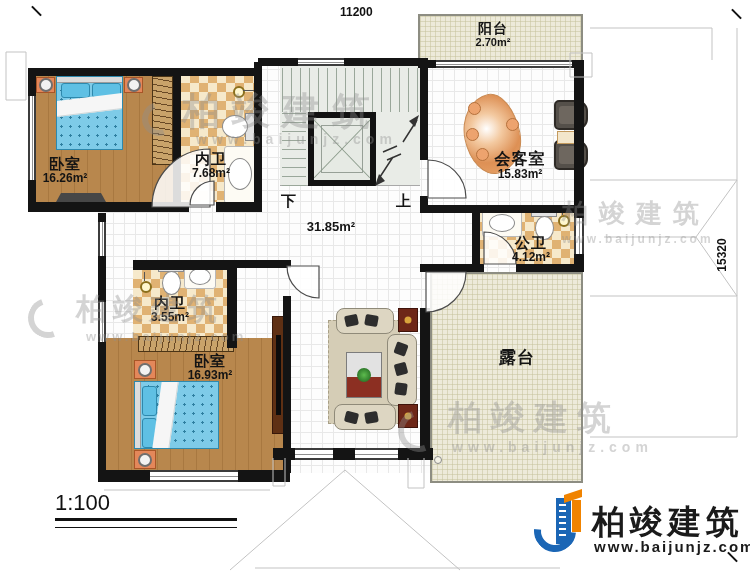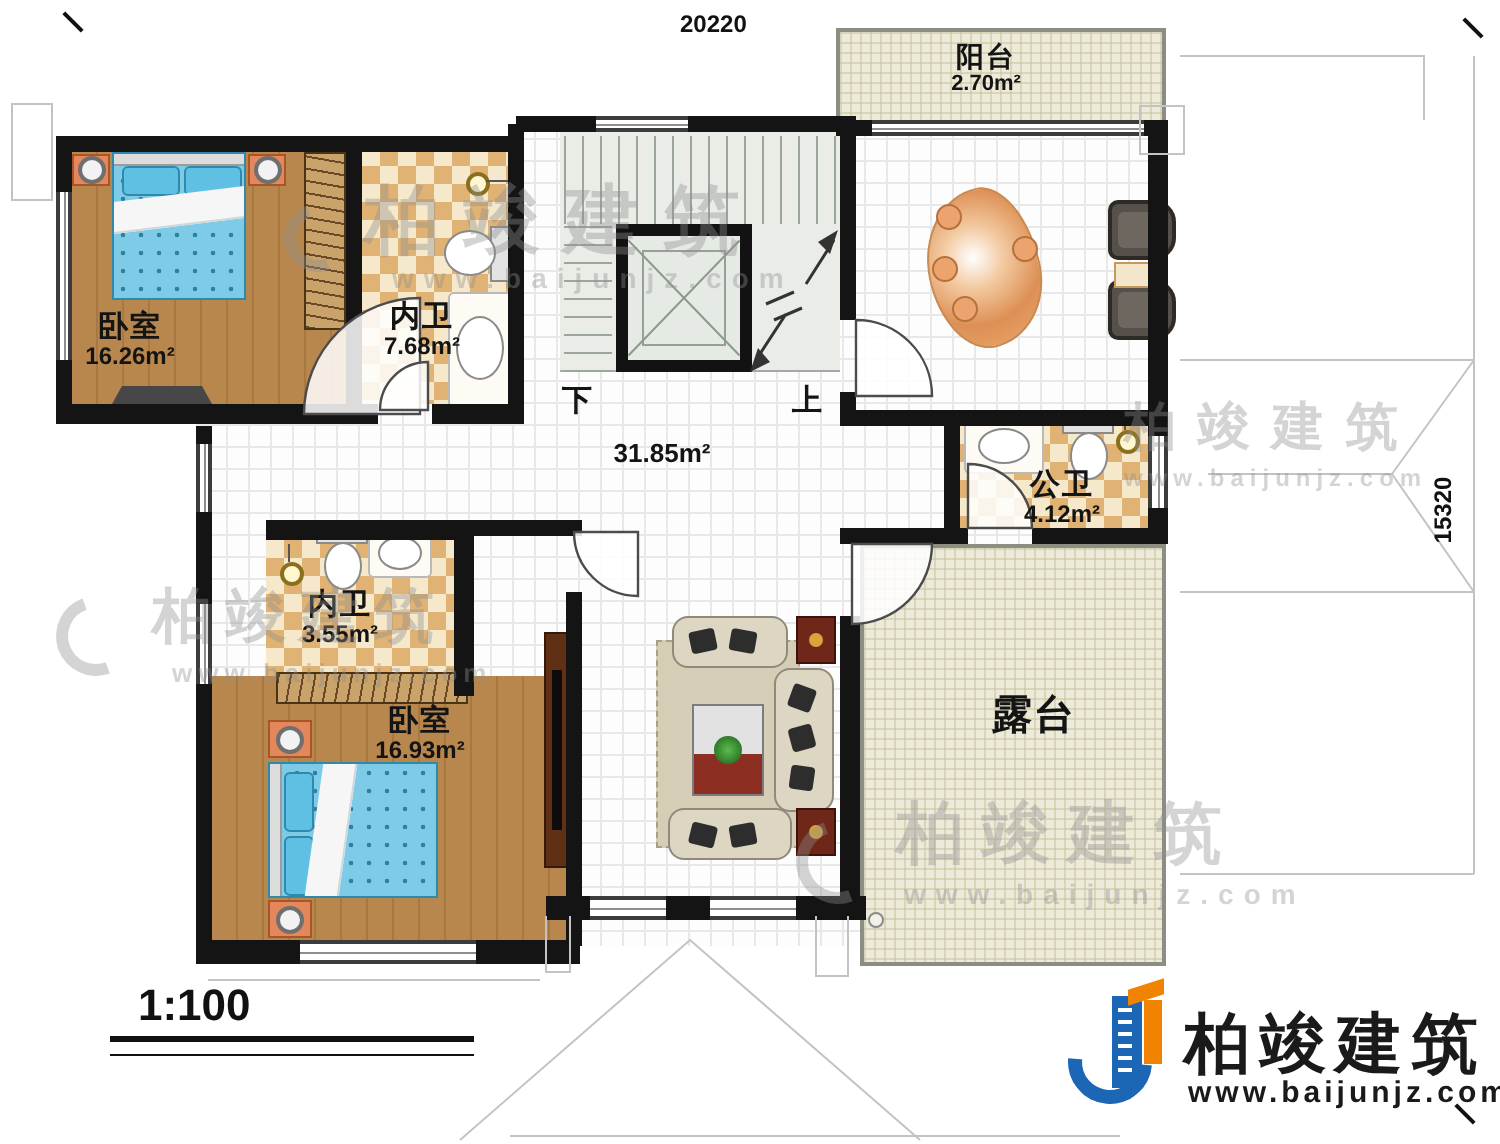--- a/index.html
+++ b/index.html
@@ -273,7 +273,7 @@
     <span class="nm" style="font-size:20px;font-family:Liberation Mono, monospace;">露台</span>
   </div>
 
-  <div class="dimtxt" style="left:340px;top:5px;">20220</div>
+  <div class="dimtxt" style="left:340px;top:5px;">11200</div>
   <div class="dimtxt" style="left:705px;top:248px;transform:rotate(-90deg);transform-origin:center;">15320</div>
   <div class="tick" style="left:30px;top:10px;"></div>
   <div class="tick" style="left:730px;top:13px;"></div>

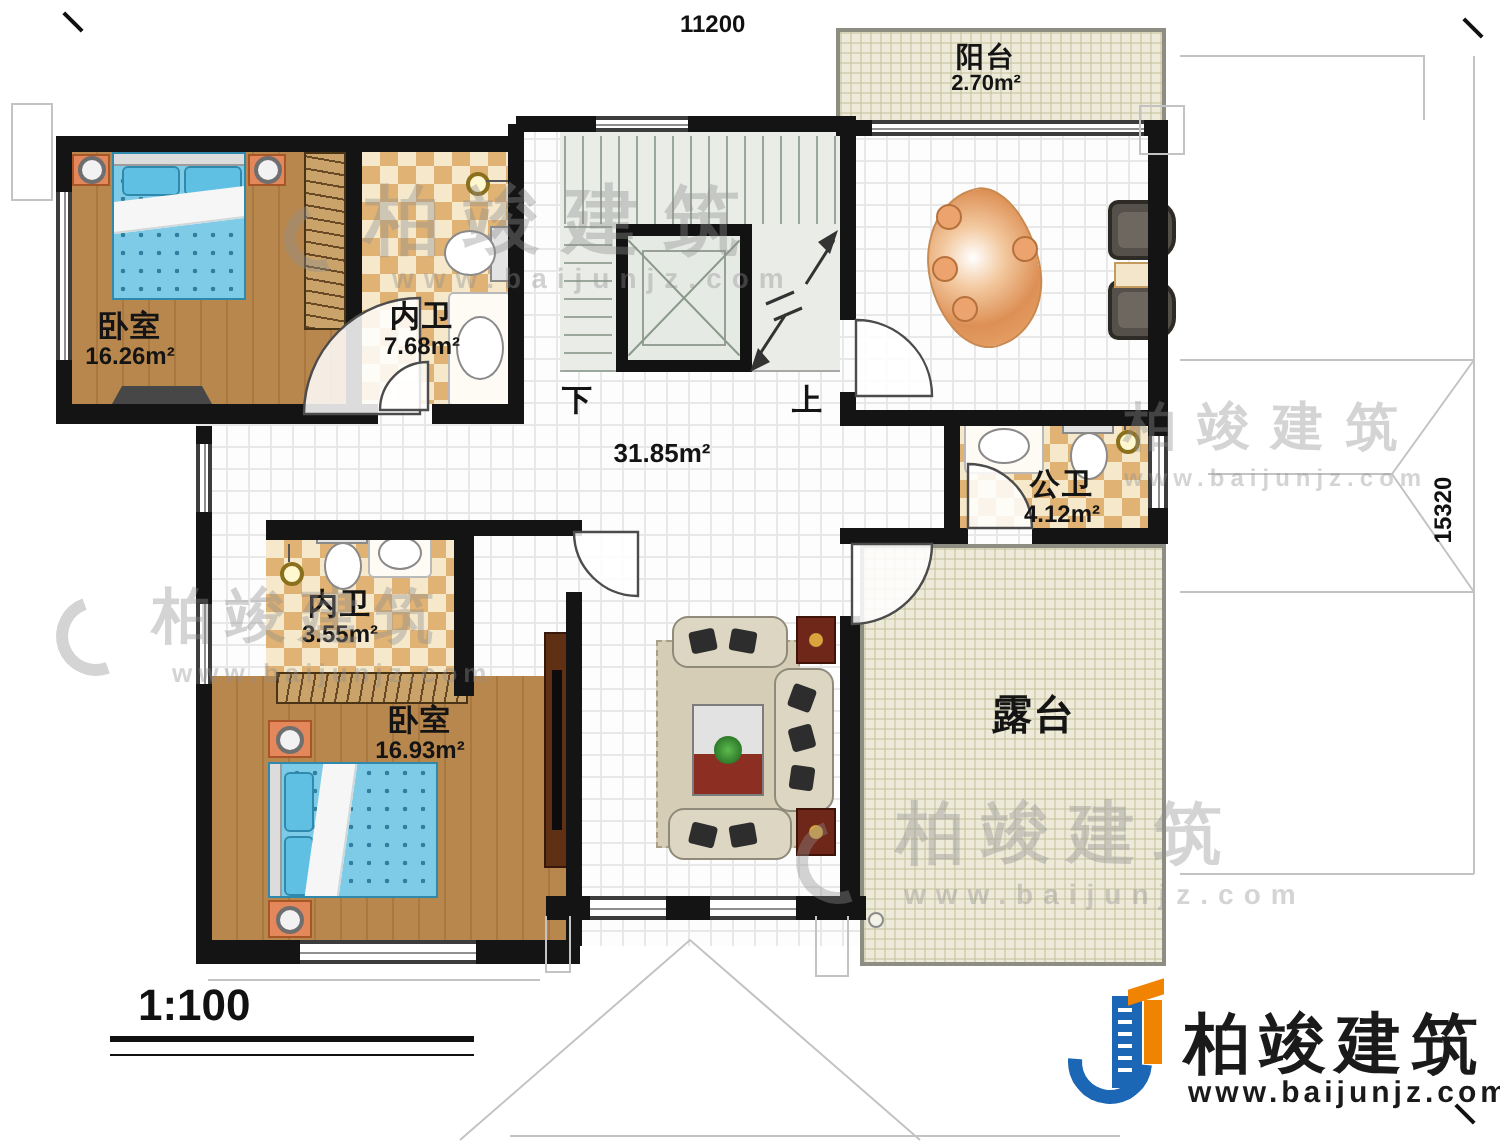--- a/index.html
+++ b/index.html
@@ -257,6 +257,10 @@
     <span class="nm" style="font-size:14px;">阳台</span>
     <span class="ar" style="font-size:11px;">2.70m²</span>
   </div>
+  <div class="lbl" style="left:482px;top:150px;width:76px;">
+    <span class="nm" style="font-size:16px;">会客室</span>
+    <span class="ar">15.83m²</span>
+  </div>
   <div class="lbl" style="left:496px;top:234px;width:70px;">
     <span class="nm">公卫</span>
     <span class="ar">4.12m²</span>

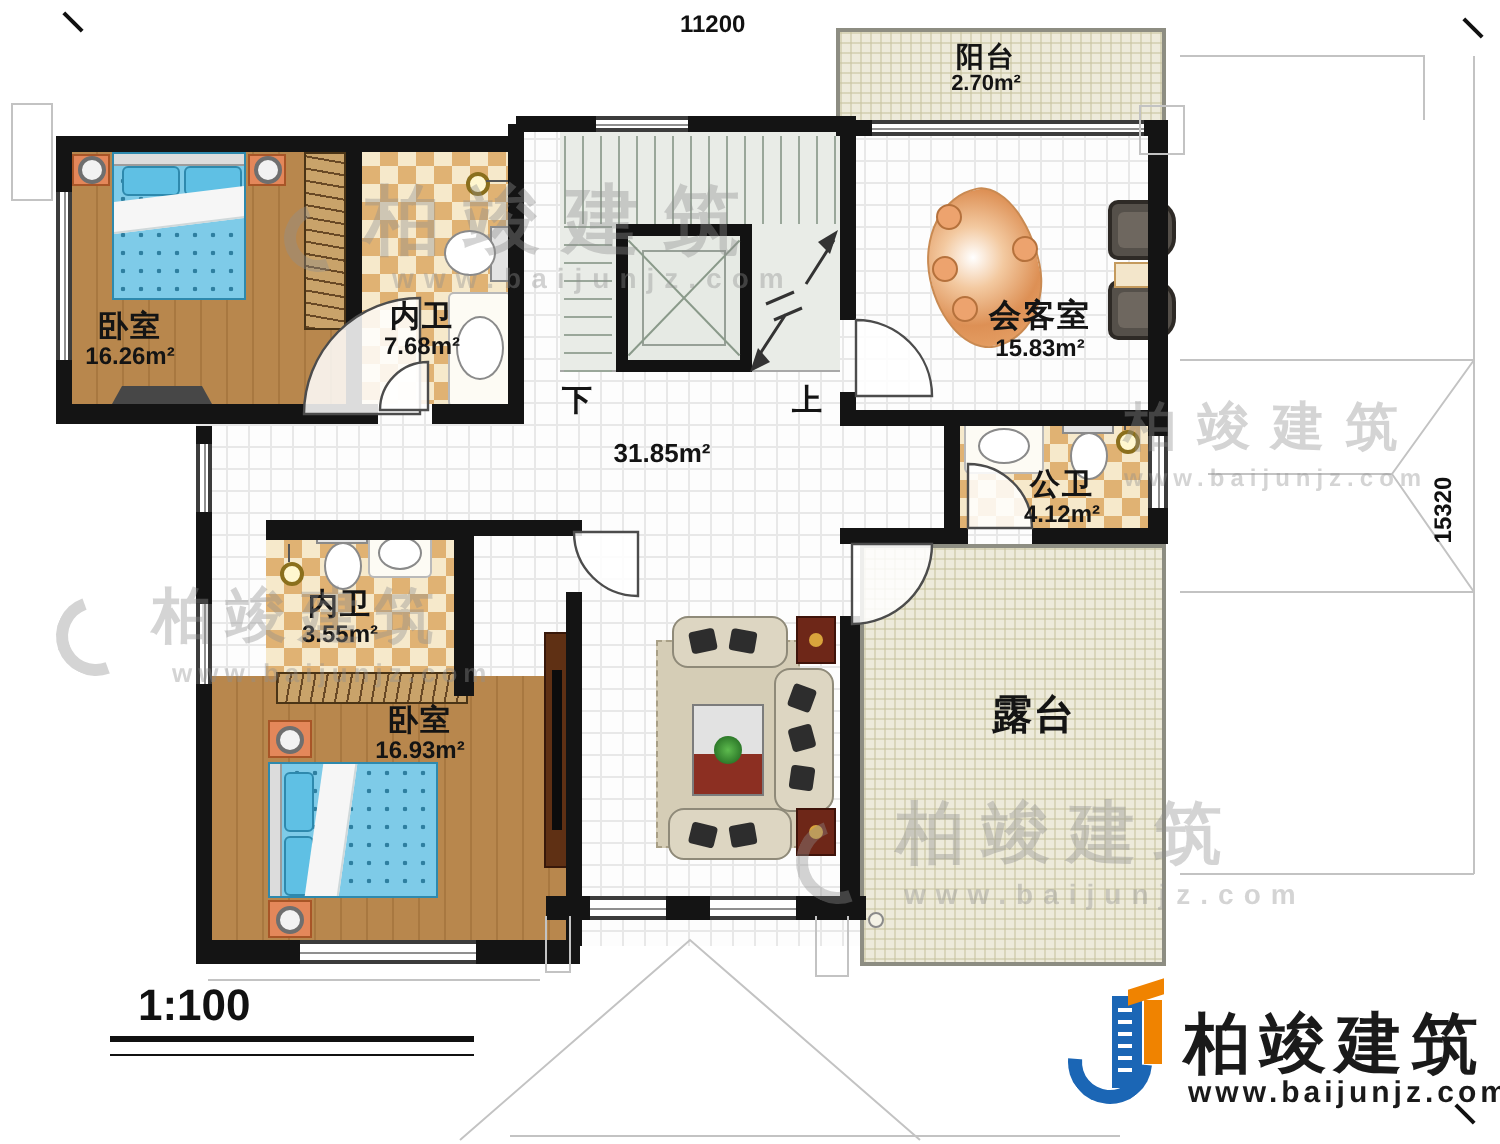--- a/index.html
+++ b/index.html
@@ -274,7 +274,7 @@
     <span class="ar">16.93m²</span>
   </div>
   <div class="lbl" style="left:488px;top:348px;width:58px;">
-    <span class="nm" style="font-size:20px;font-family:Liberation Mono, monospace;">露台</span>
+    <span class="nm" style="font-size:17px;">露台</span>
   </div>
 
   <div class="dimtxt" style="left:340px;top:5px;">11200</div>

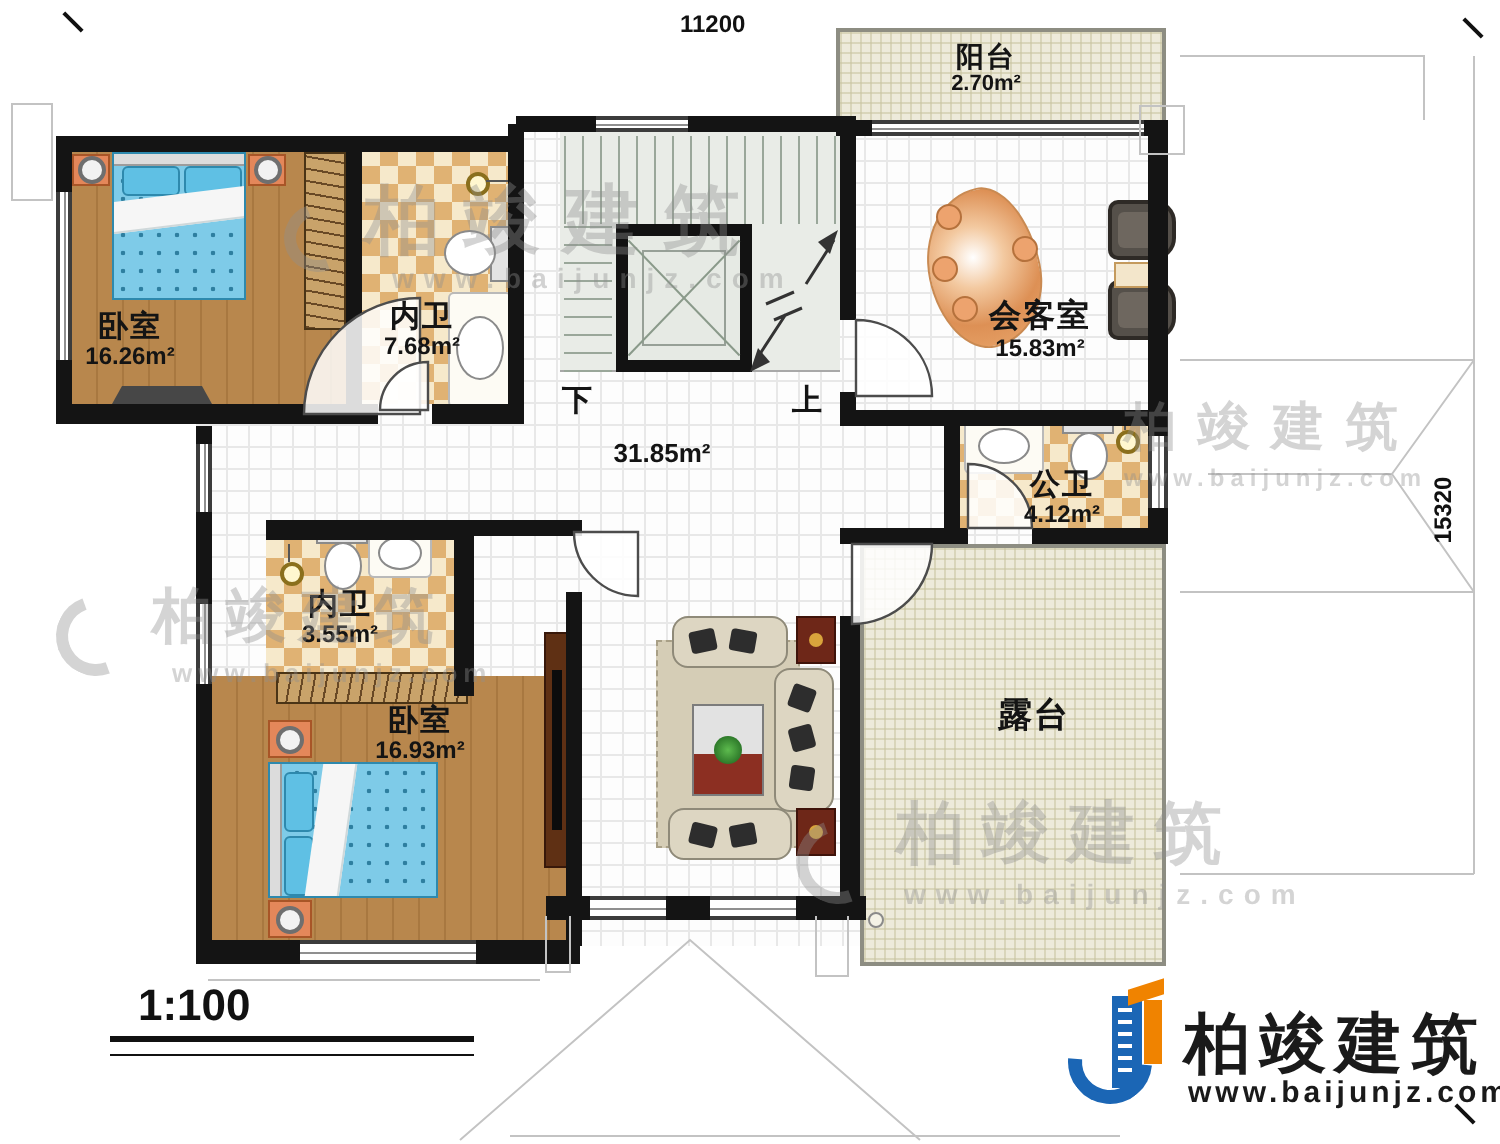--- a/index.html
+++ b/index.html
@@ -300,7 +300,7 @@
 
   <div class="abs top9" style="left:55px;top:490px;width:260px;">
     <div style="display:flex;align-items:baseline;">
-      <span style="font-size:22px;font-weight:700;color:#111;margin-left:14px;">1:100</span>
+      <span style="font-size:22px;font-weight:400;color:#111;">1:100</span>
     </div>
     <div style="width:182px;height:6px;border-top:3px solid #111;border-bottom:1px solid #111;margin-top:2px;"></div>
   </div>

